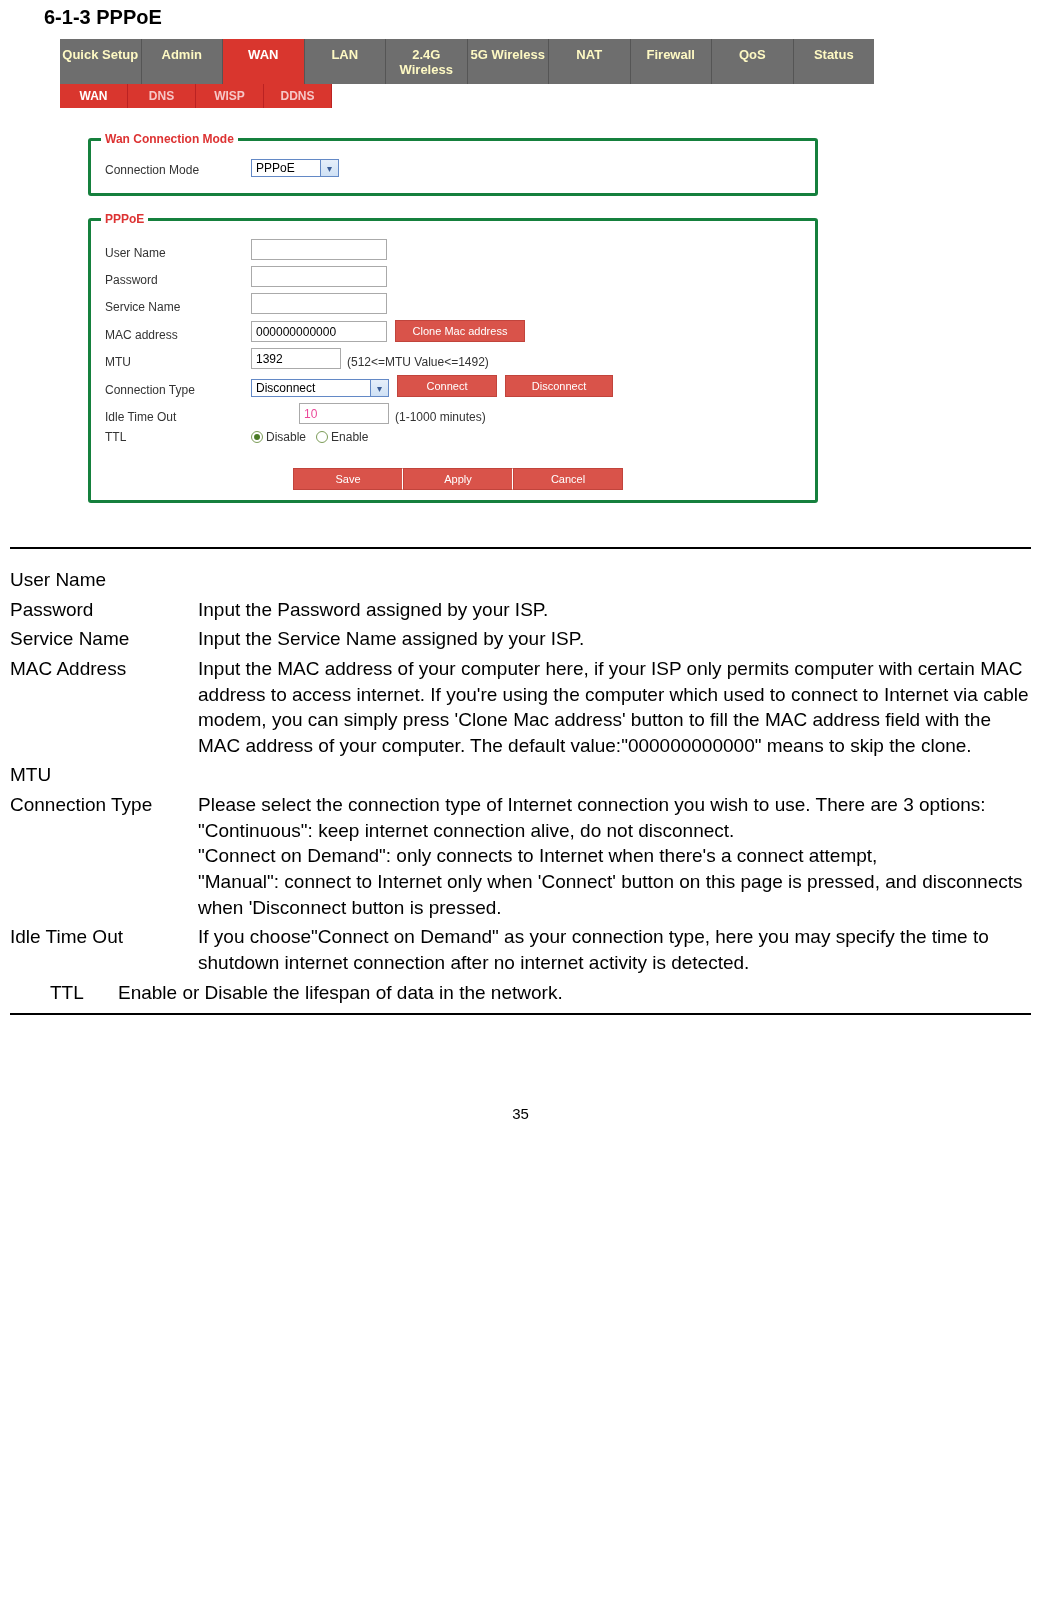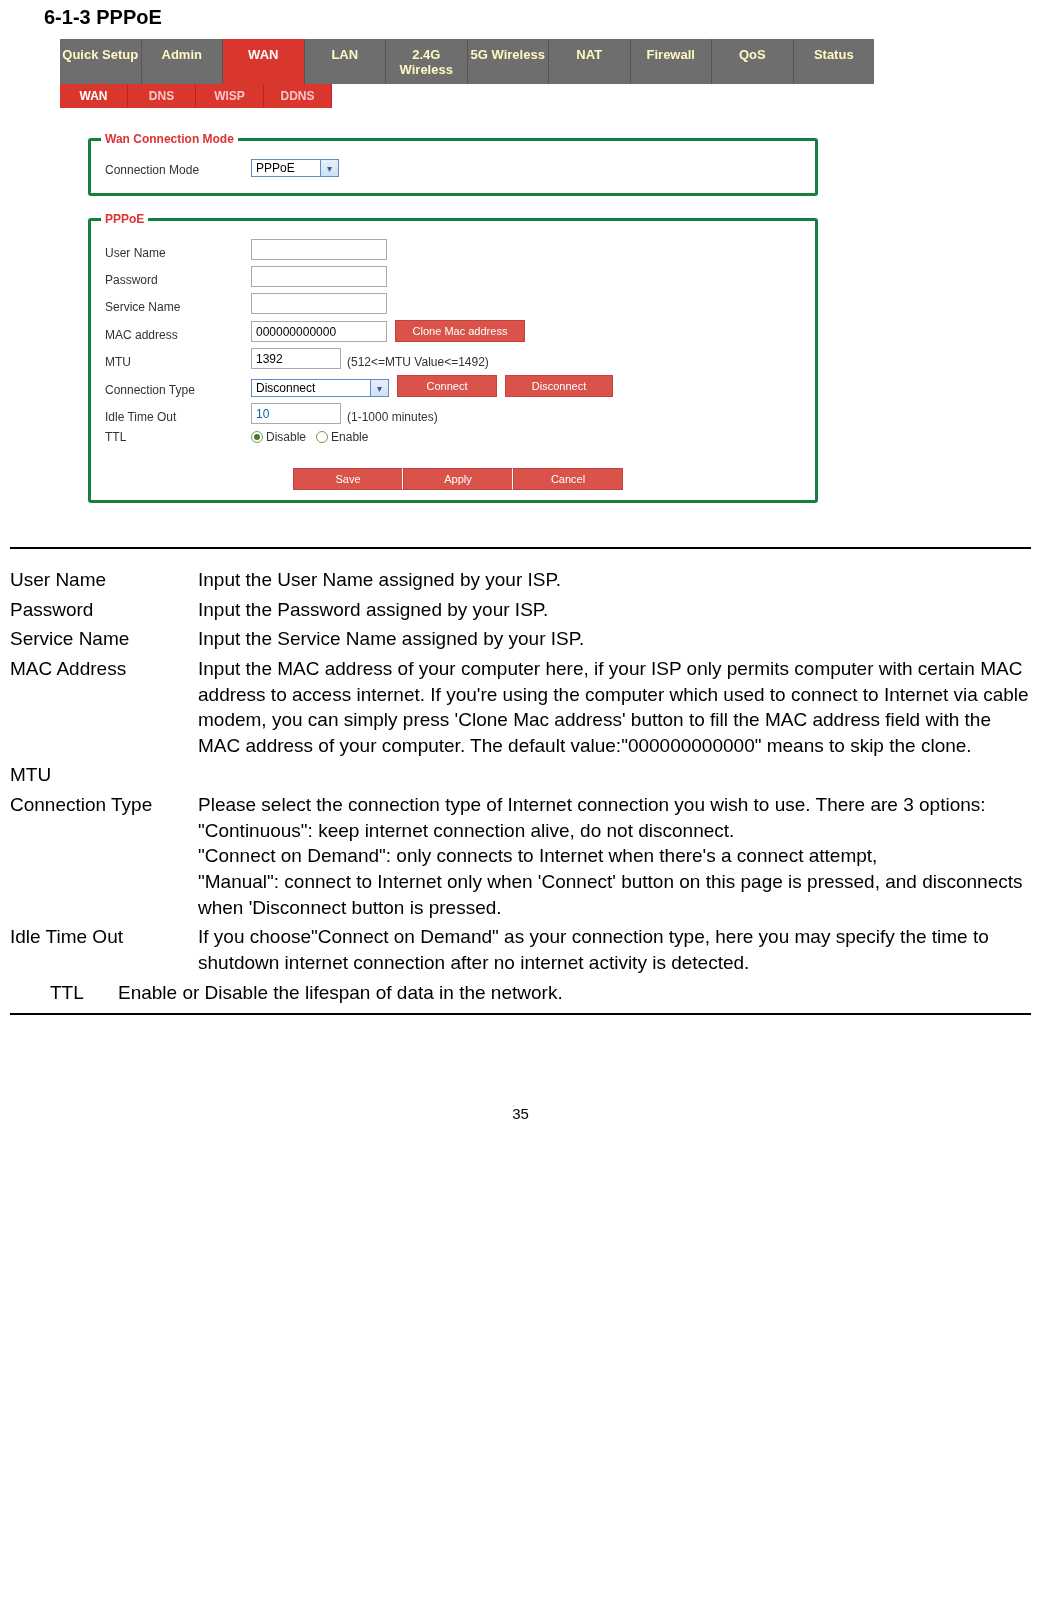--- a/index.html
+++ b/index.html
@@ -101,7 +101,7 @@
     padding: 0 4px;
     background: #fff;
   }
-  .text-input.disabled { color: #0369a1; background: #fff; }
+  .text-input.disabled { color: #ec4899; background: #fff; margin-left: 48px; }
   .select-wrap {
     display: inline-flex;
     align-items: stretch;

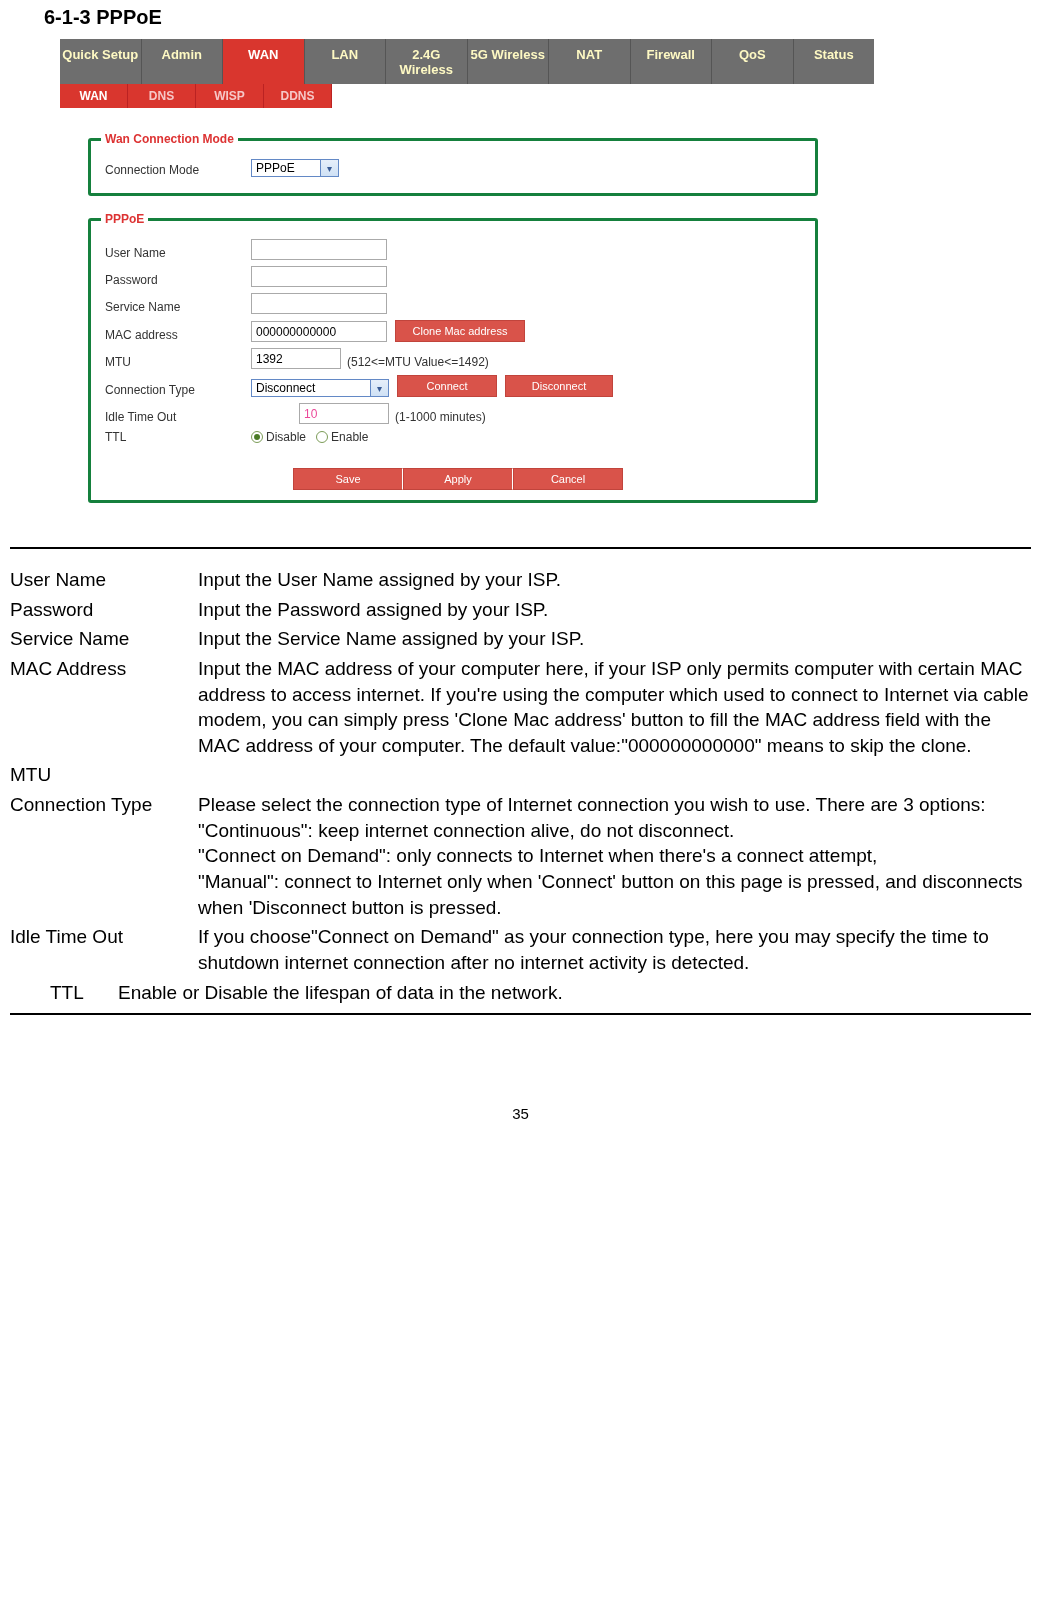--- a/index.html
+++ b/index.html
@@ -305,7 +305,6 @@
   <div class="desc-block" id="desc-block">
       <div class="desc-row">
         <div class="desc-term">User Name</div>
-        <div class="desc-def" style="white-space: pre-line;">Input the User Name assigned by your ISP.</div>
       </div>
       <div class="desc-row">
         <div class="desc-term">Password</div>

